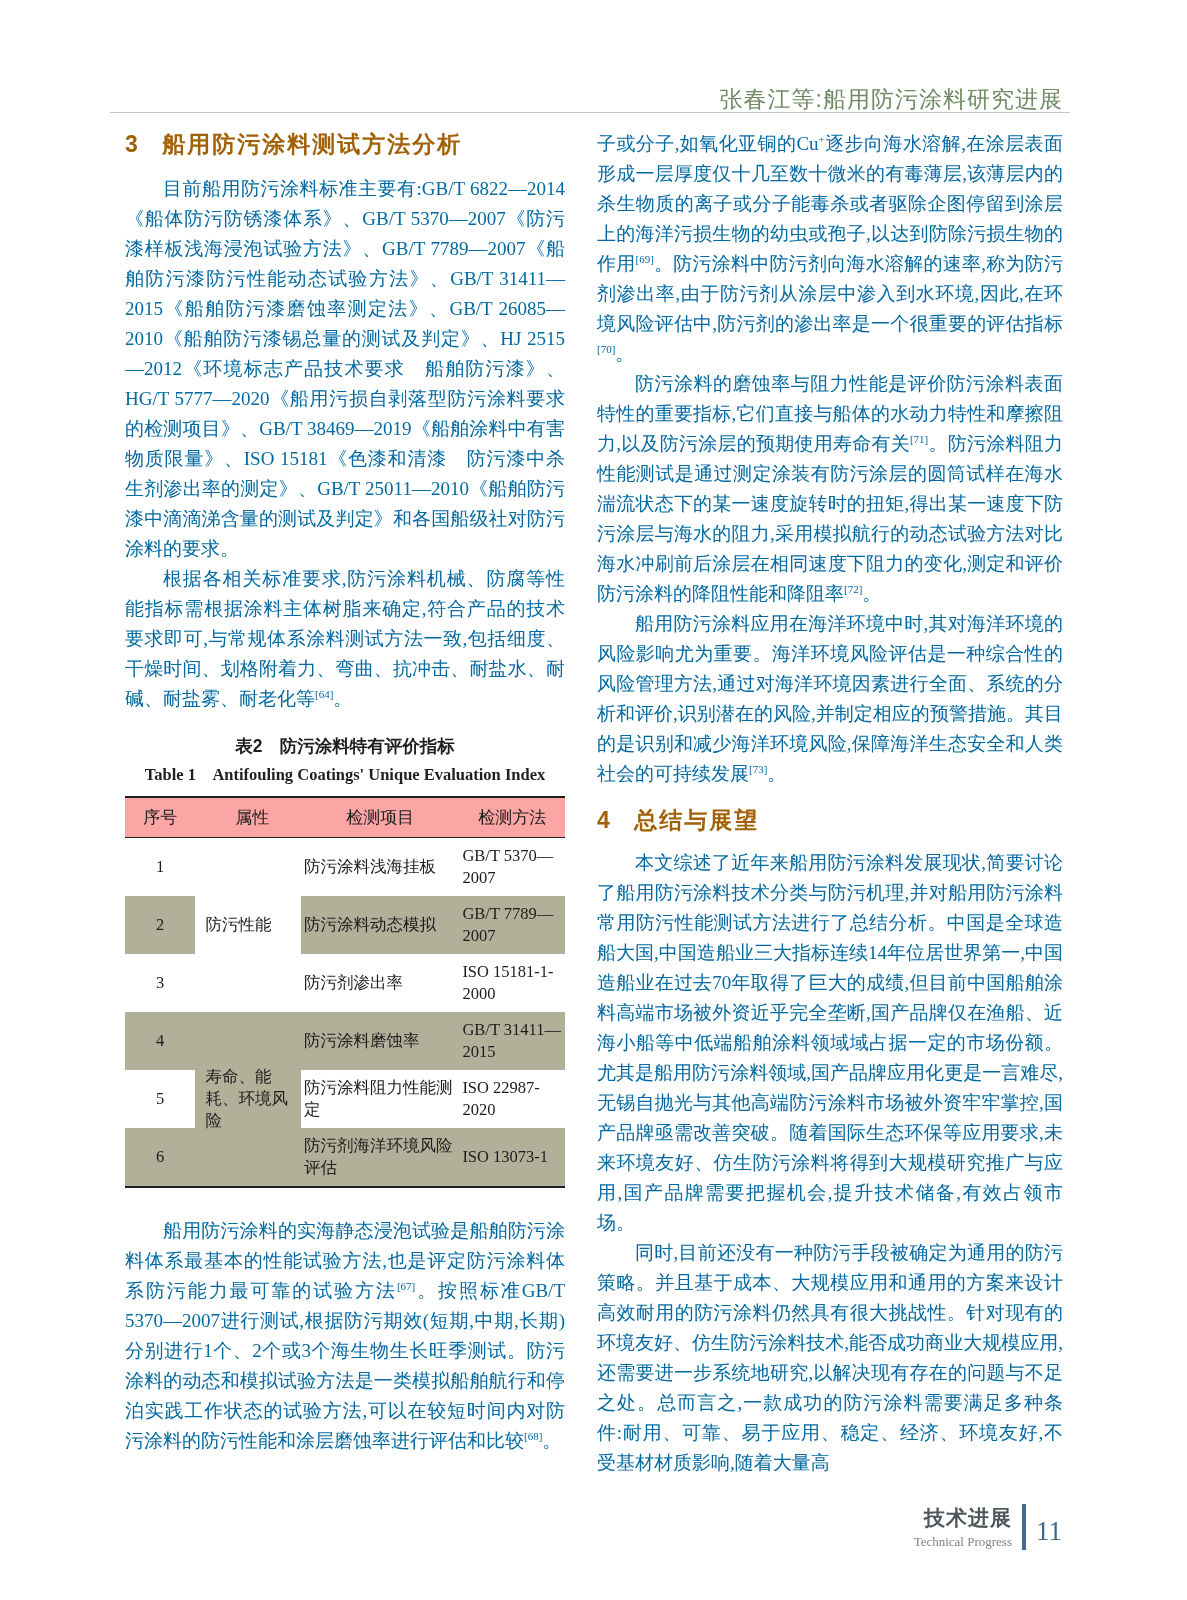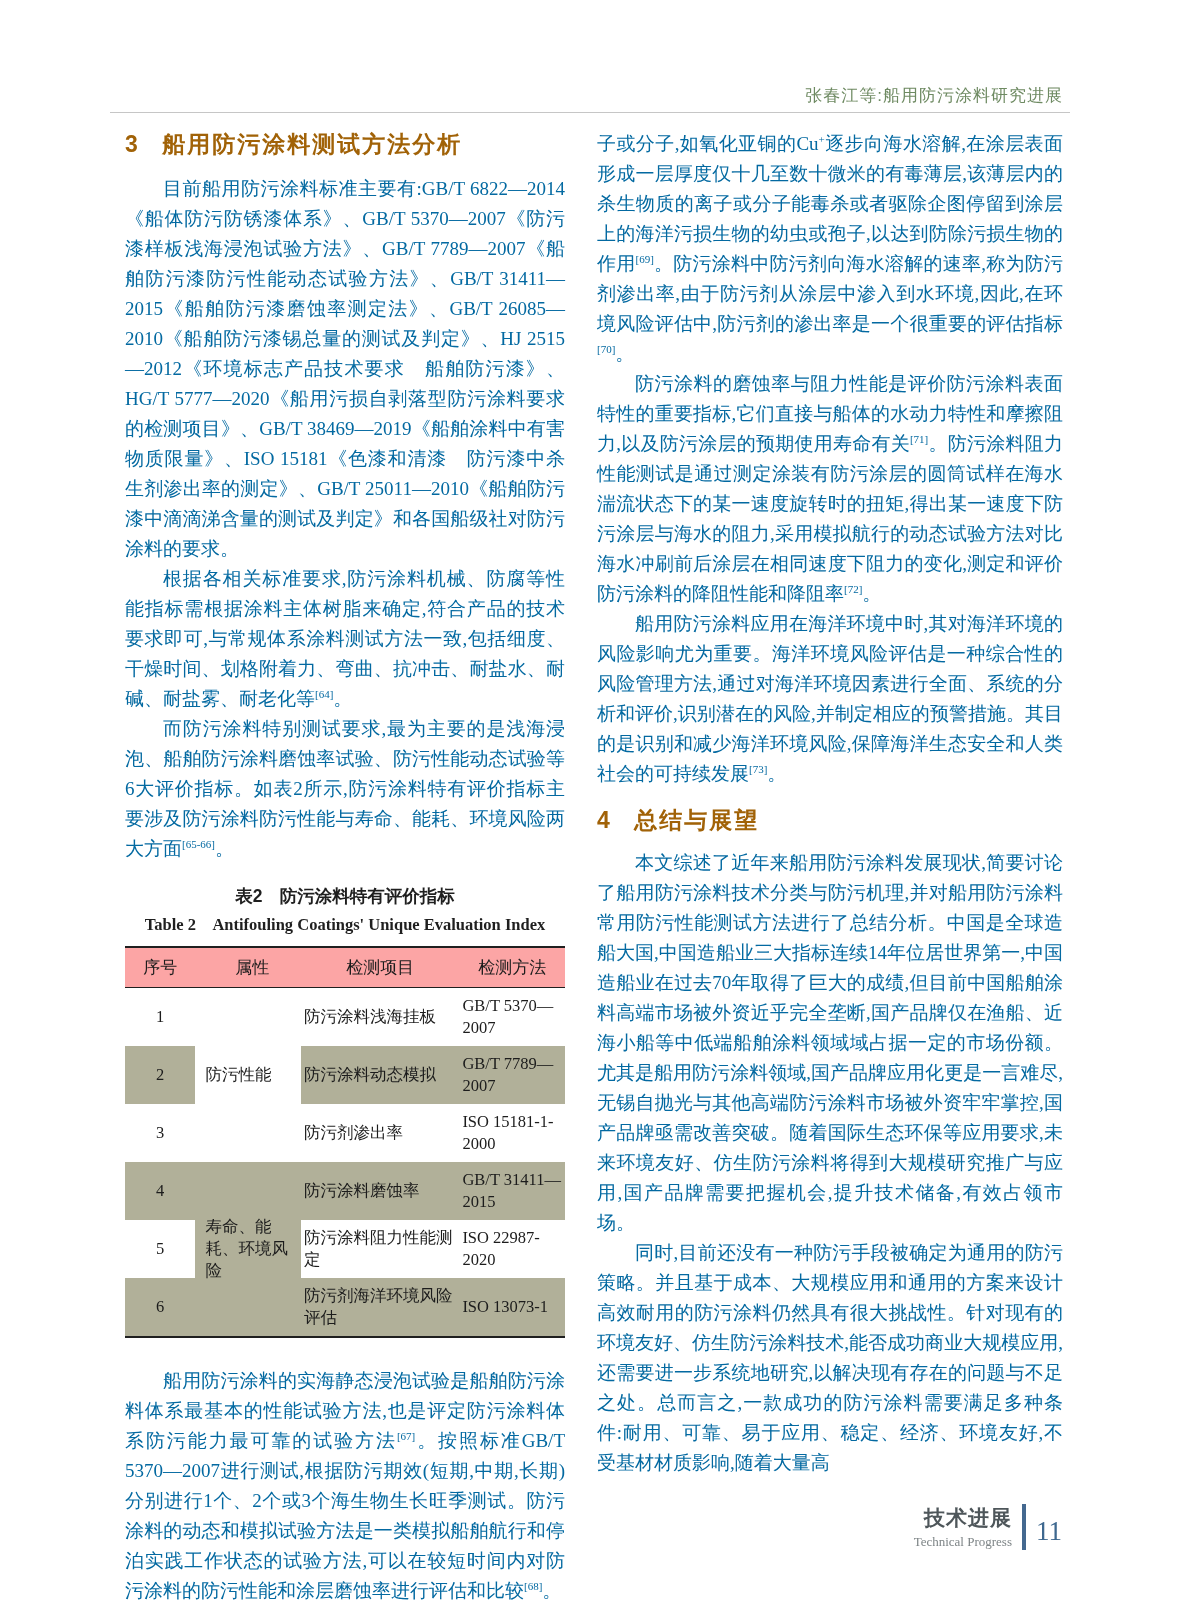--- a/index.html
+++ b/index.html
@@ -11,7 +11,7 @@
   .running-head {
     position:absolute; top:84px; right:124px;
     font-family:"Liberation Sans","DejaVu Sans",sans-serif;
-    font-size:17px; color:#6e8a62; letter-spacing:1px;margin-left:31px;
+    font-size:23px; color:#6e8a62; letter-spacing:1px;margin-left:31px;
   }
   .head-rule {
     position:absolute; top:112px; left:110px; right:117px;

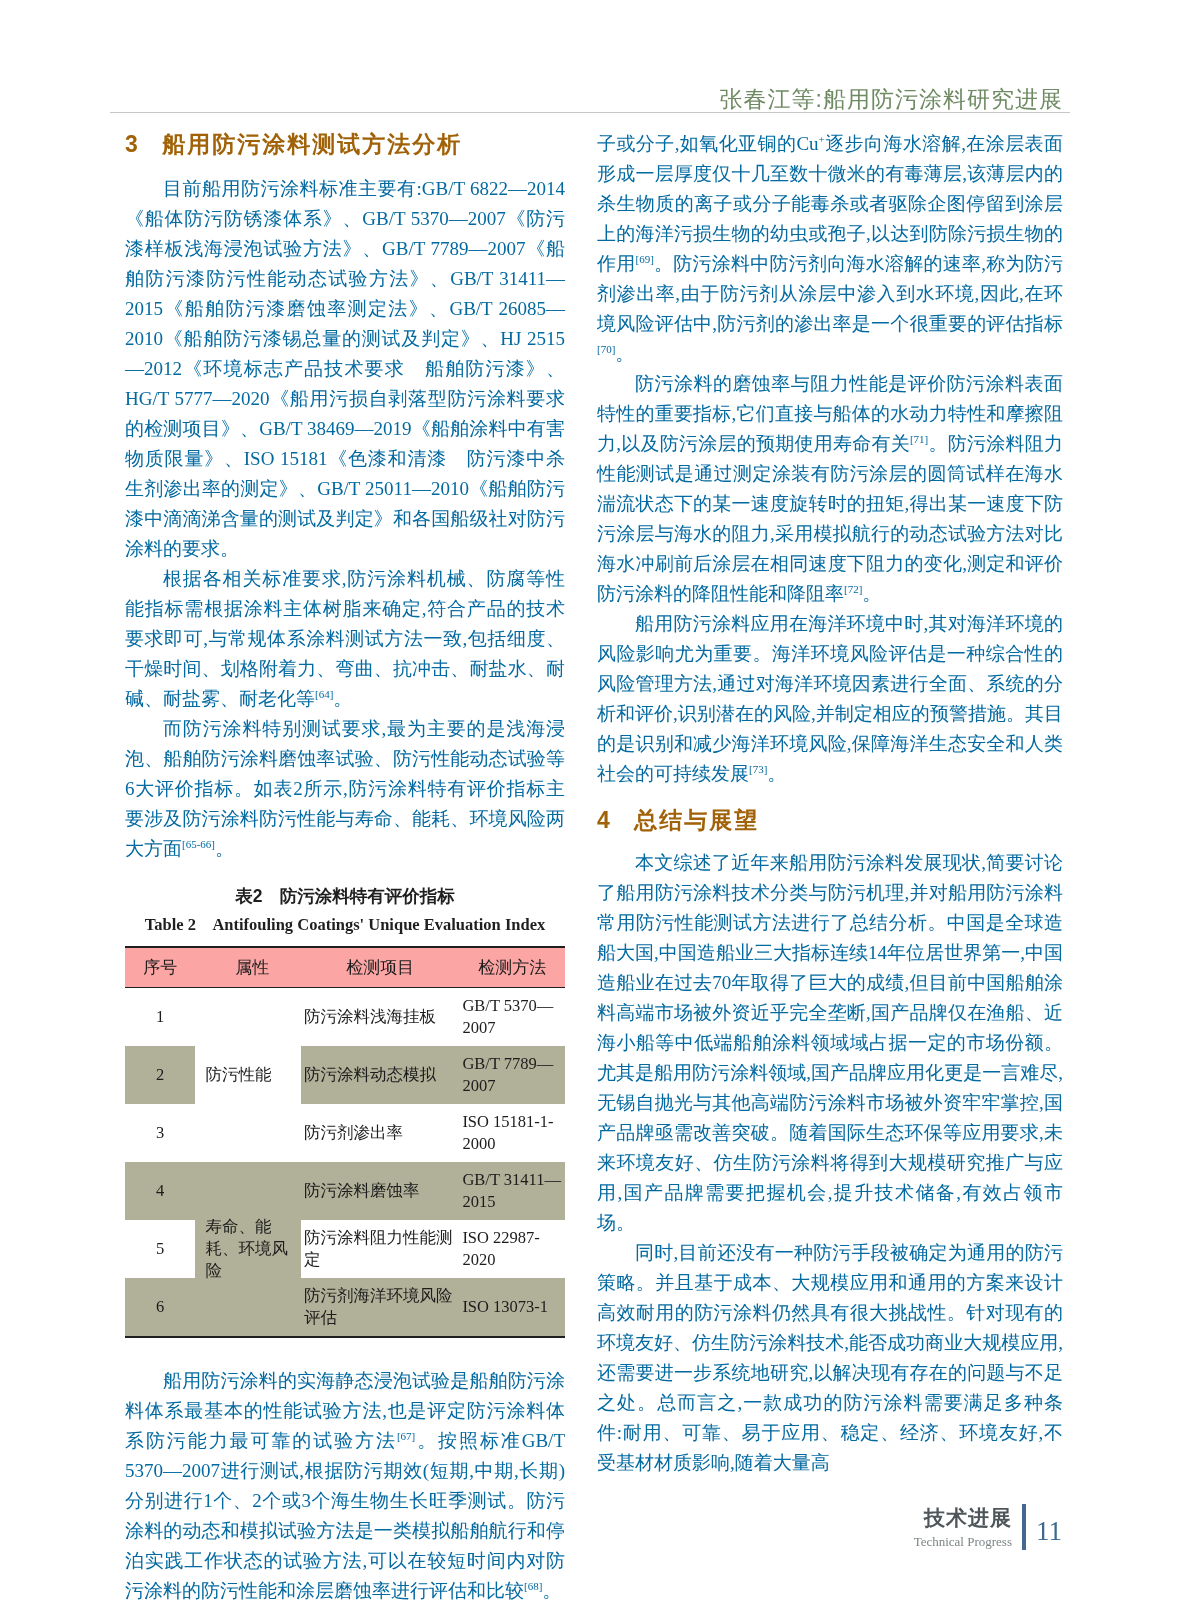--- a/index.html
+++ b/index.html
@@ -100,7 +100,6 @@
 
       <p class="para">目前船用防污涂料标准主要有:GB/T 6822—2014《船体防污防锈漆体系》、GB/T 5370—2007《防污漆样板浅海浸泡试验方法》、GB/T 7789—2007《船舶防污漆防污性能动态试验方法》、GB/T 31411—2015《船舶防污漆磨蚀率测定法》、GB/T 26085—2010《船舶防污漆锡总量的测试及判定》、HJ 2515—2012《环境标志产品技术要求　船舶防污漆》、HG/T 5777—2020《船用污损自剥落型防污涂料要求的检测项目》、GB/T 38469—2019《船舶涂料中有害物质限量》、ISO 15181《色漆和清漆　防污漆中杀生剂渗出率的测定》、GB/T 25011—2010《船舶防污漆中滴滴涕含量的测试及判定》和各国船级社对防污涂料的要求。</p>
       <p class="para">根据各相关标准要求,防污涂料机械、防腐等性能指标需根据涂料主体树脂来确定,符合产品的技术要求即可,与常规体系涂料测试方法一致,包括细度、干燥时间、划格附着力、弯曲、抗冲击、耐盐水、耐碱、耐盐雾、耐老化等<sup>[64]</sup>。</p>
-      <p class="para">而防污涂料特别测试要求,最为主要的是浅海浸泡、船舶防污涂料磨蚀率试验、防污性能动态试验等6大评价指标。如表2所示,防污涂料特有评价指标主要涉及防污涂料防污性能与寿命、能耗、环境风险两大方面<sup>[65-66]</sup>。</p>
 
       <div class="tbl-cap-cn">表2　防污涂料特有评价指标</div>
       <div class="tbl-cap-en">Table 2　Antifouling Coatings' Unique Evaluation Index</div>

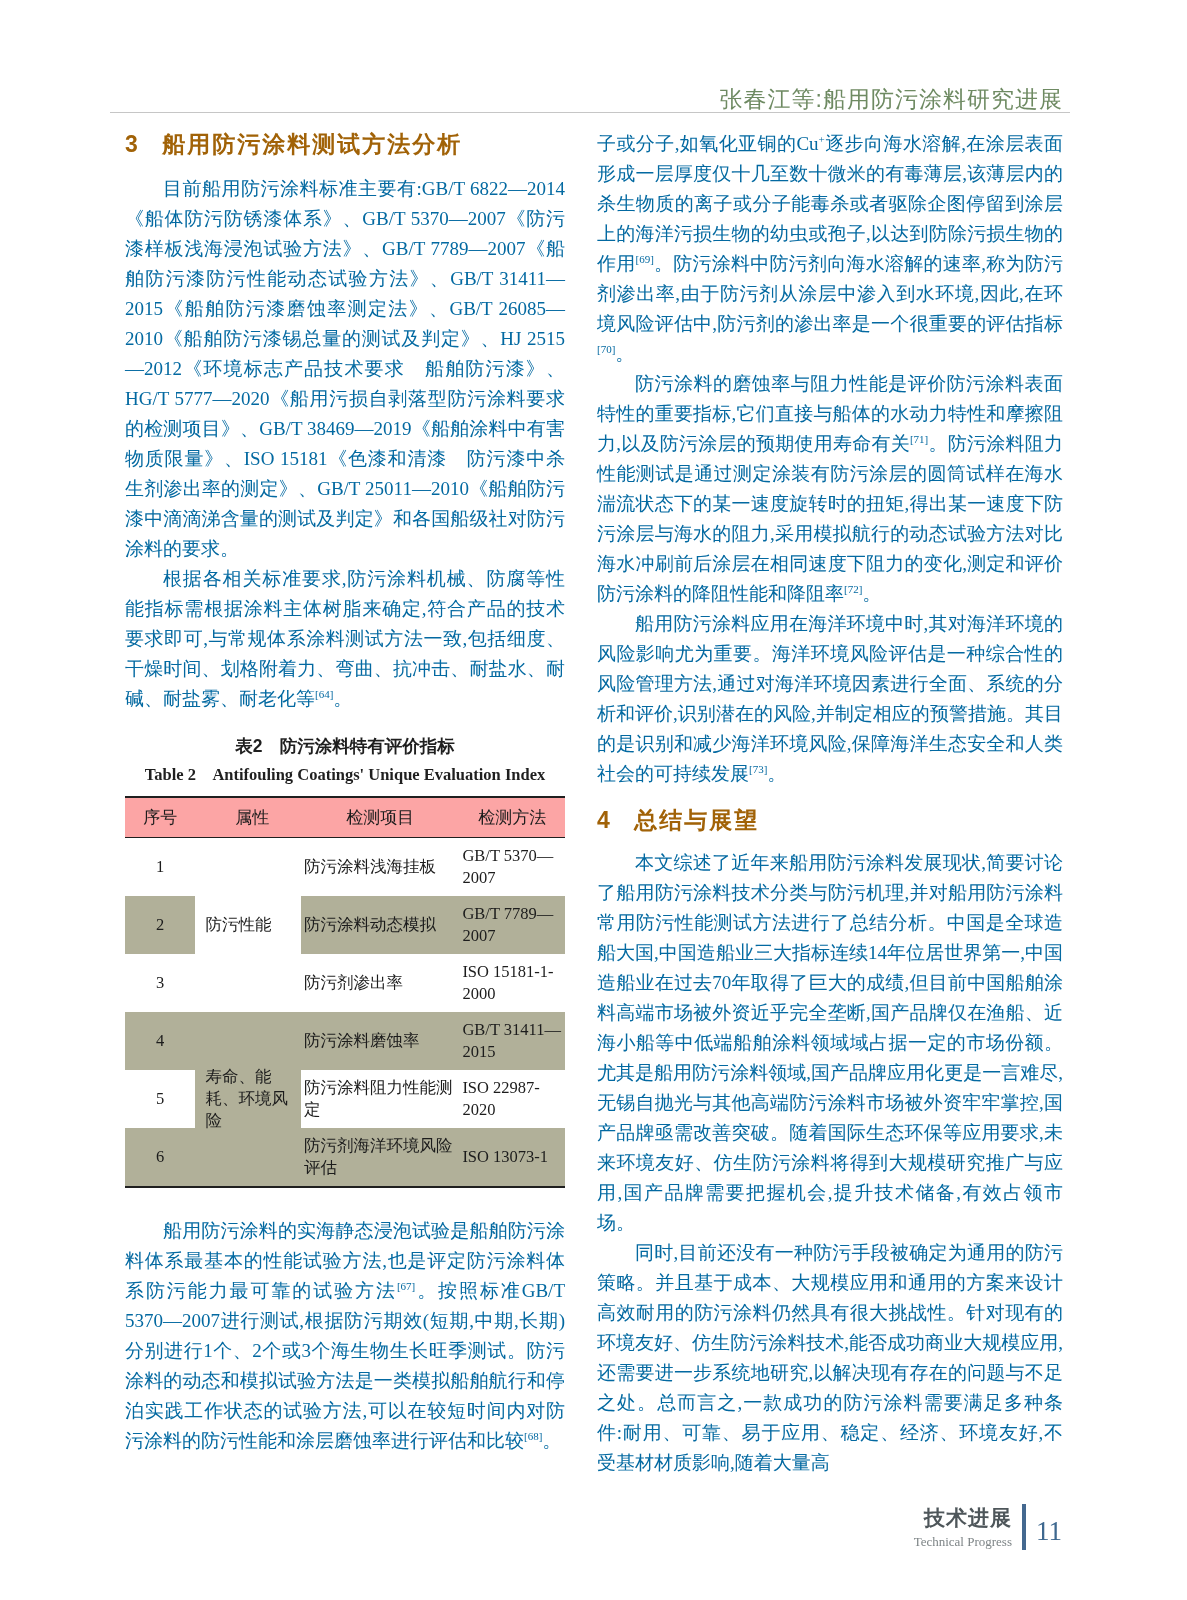--- a/index.html
+++ b/index.html
@@ -102,7 +102,7 @@
       <p class="para">根据各相关标准要求,防污涂料机械、防腐等性能指标需根据涂料主体树脂来确定,符合产品的技术要求即可,与常规体系涂料测试方法一致,包括细度、干燥时间、划格附着力、弯曲、抗冲击、耐盐水、耐碱、耐盐雾、耐老化等<sup>[64]</sup>。</p>
 
       <div class="tbl-cap-cn">表2　防污涂料特有评价指标</div>
-      <div class="tbl-cap-en">Table 2　Antifouling Coatings' Unique Evaluation Index</div>
+      <div class="tbl-cap-en">Table 1　Antifouling Coatings' Unique Evaluation Index</div>
 
       <table class="eval-table">
         <colgroup>

